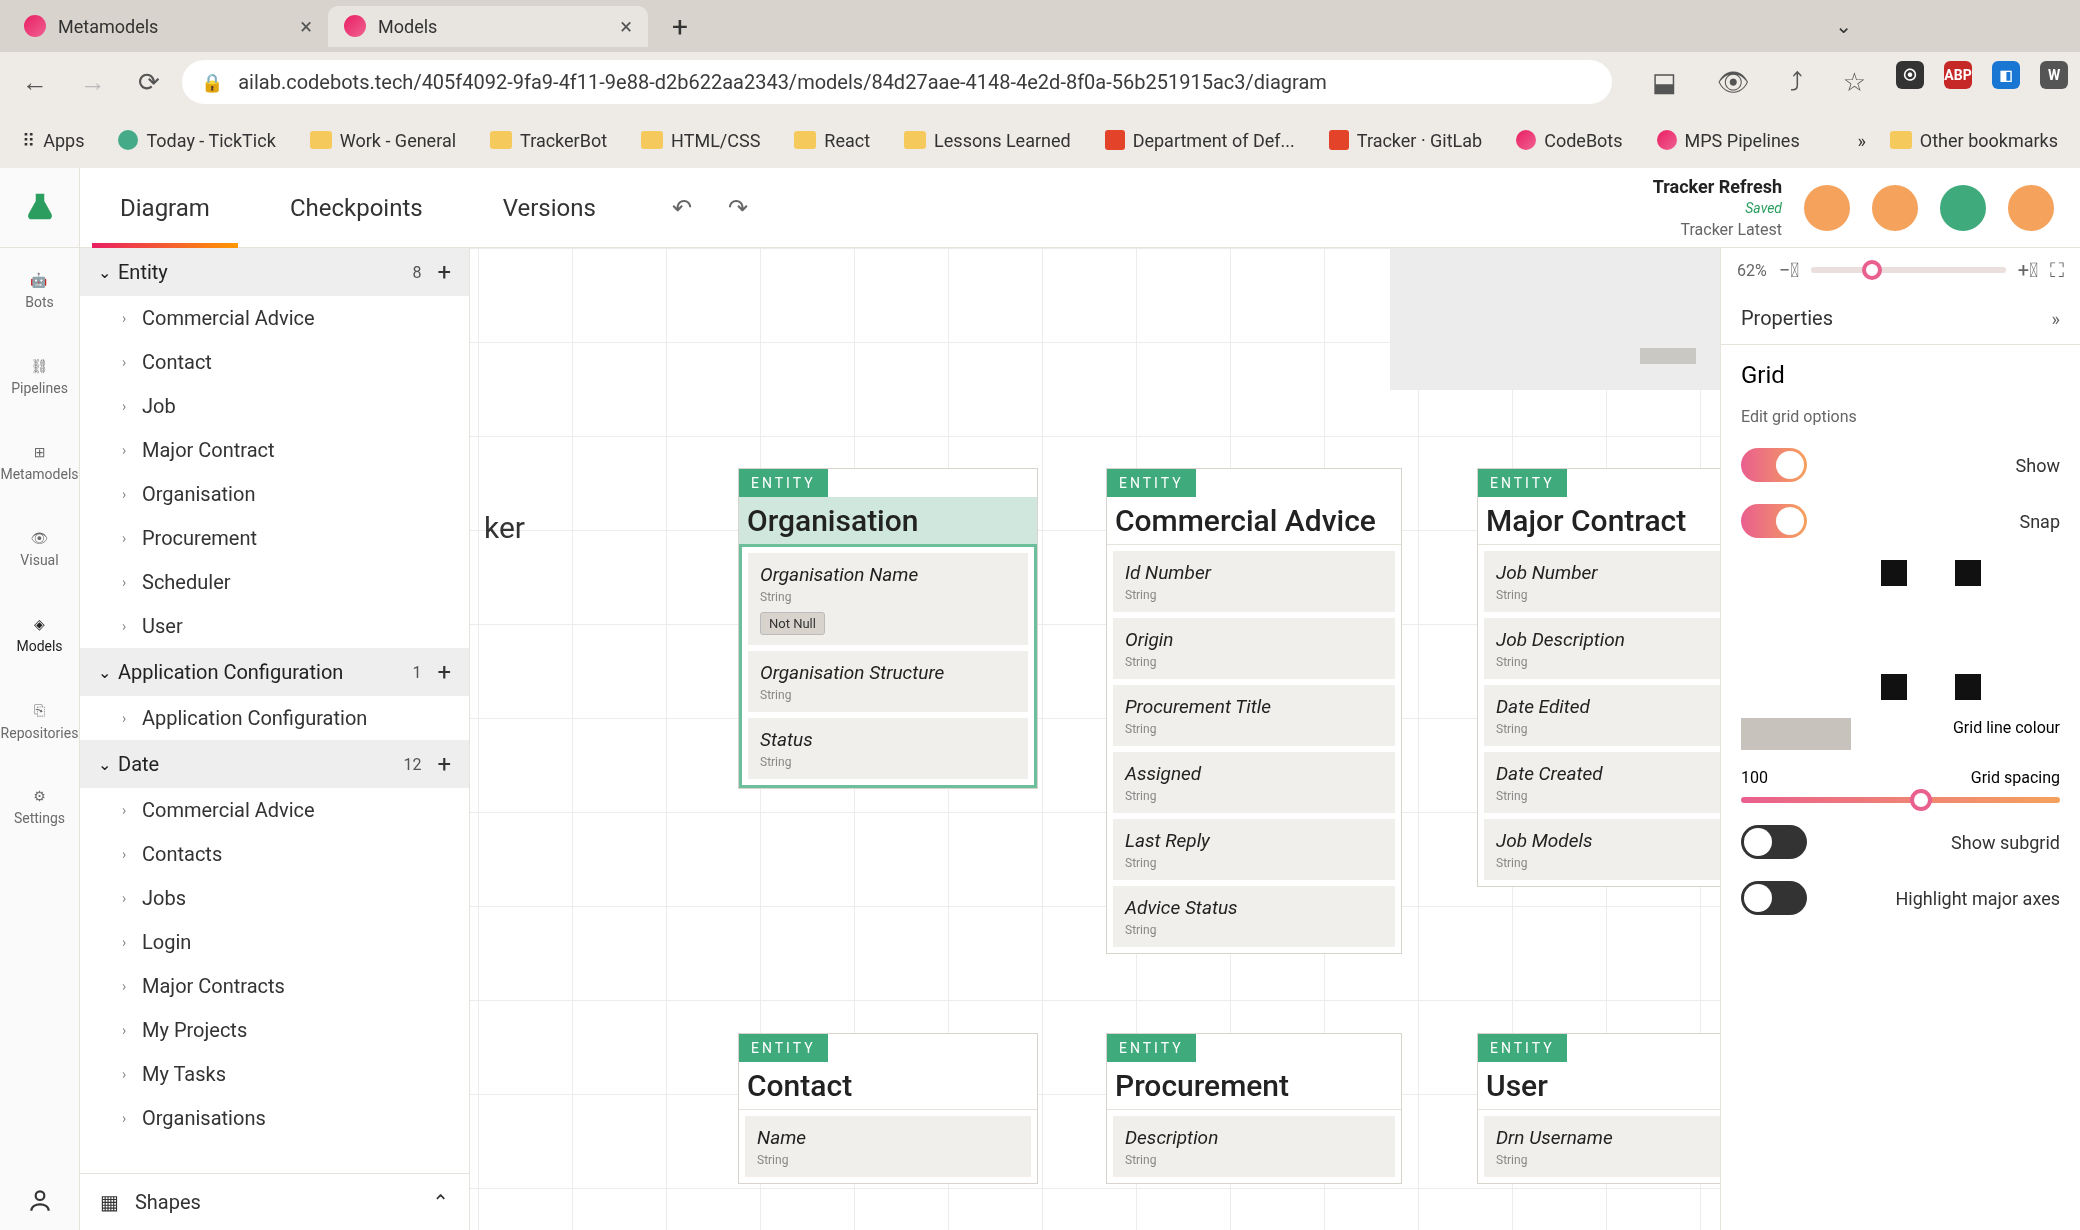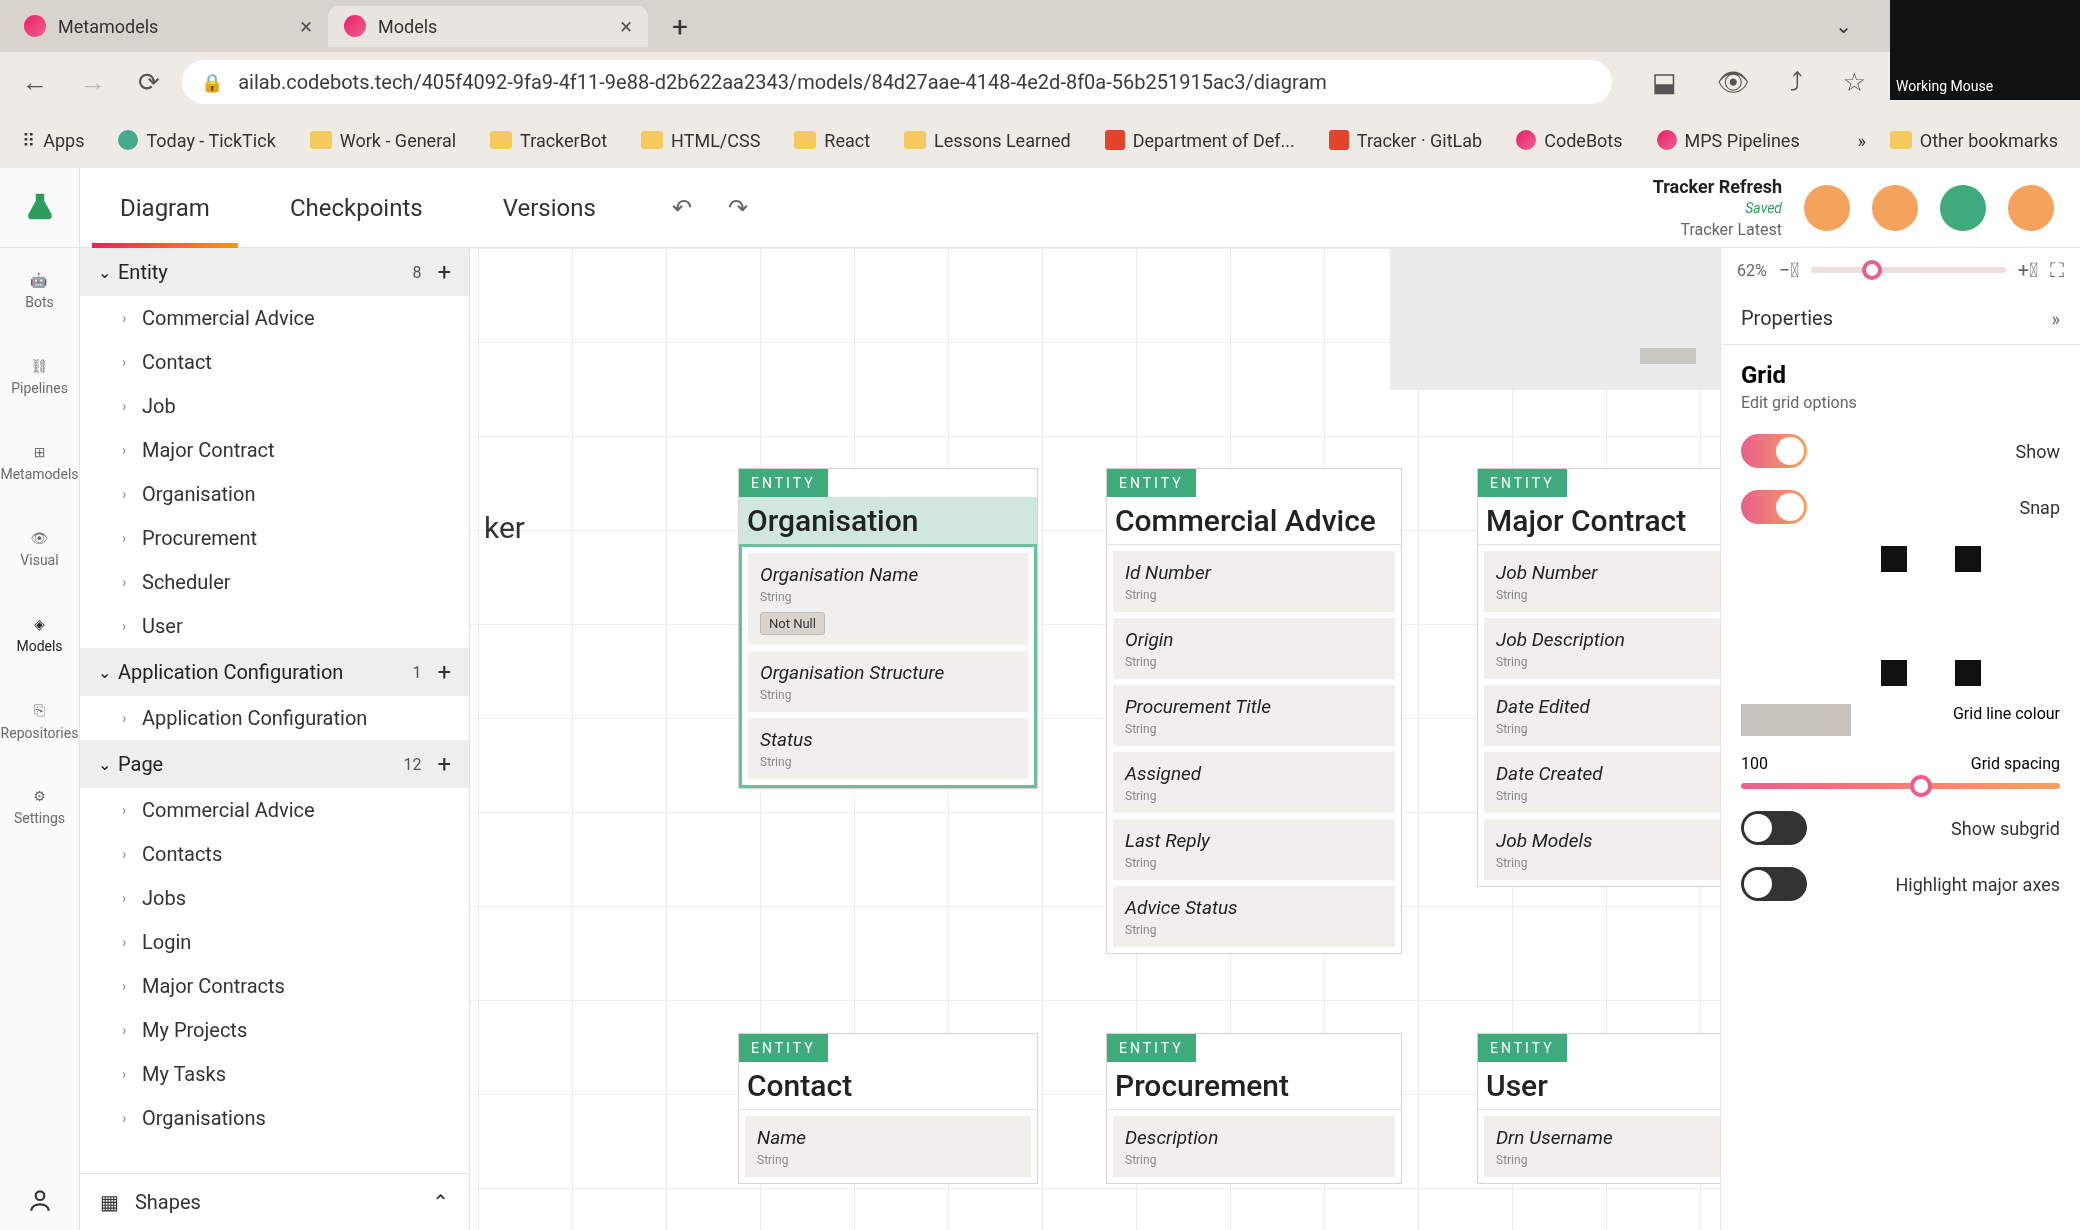--- a/index.html
+++ b/index.html
@@ -144,9 +144,6 @@
     </div>
     <span class="new-tab">+</span>
     <span class="tab-dropdown">⌄</span>
-    <div class="vc-thumb">
-        <span>Working Mouse</span>
-      </div>
   </div>
 
   <div class="addr-bar">

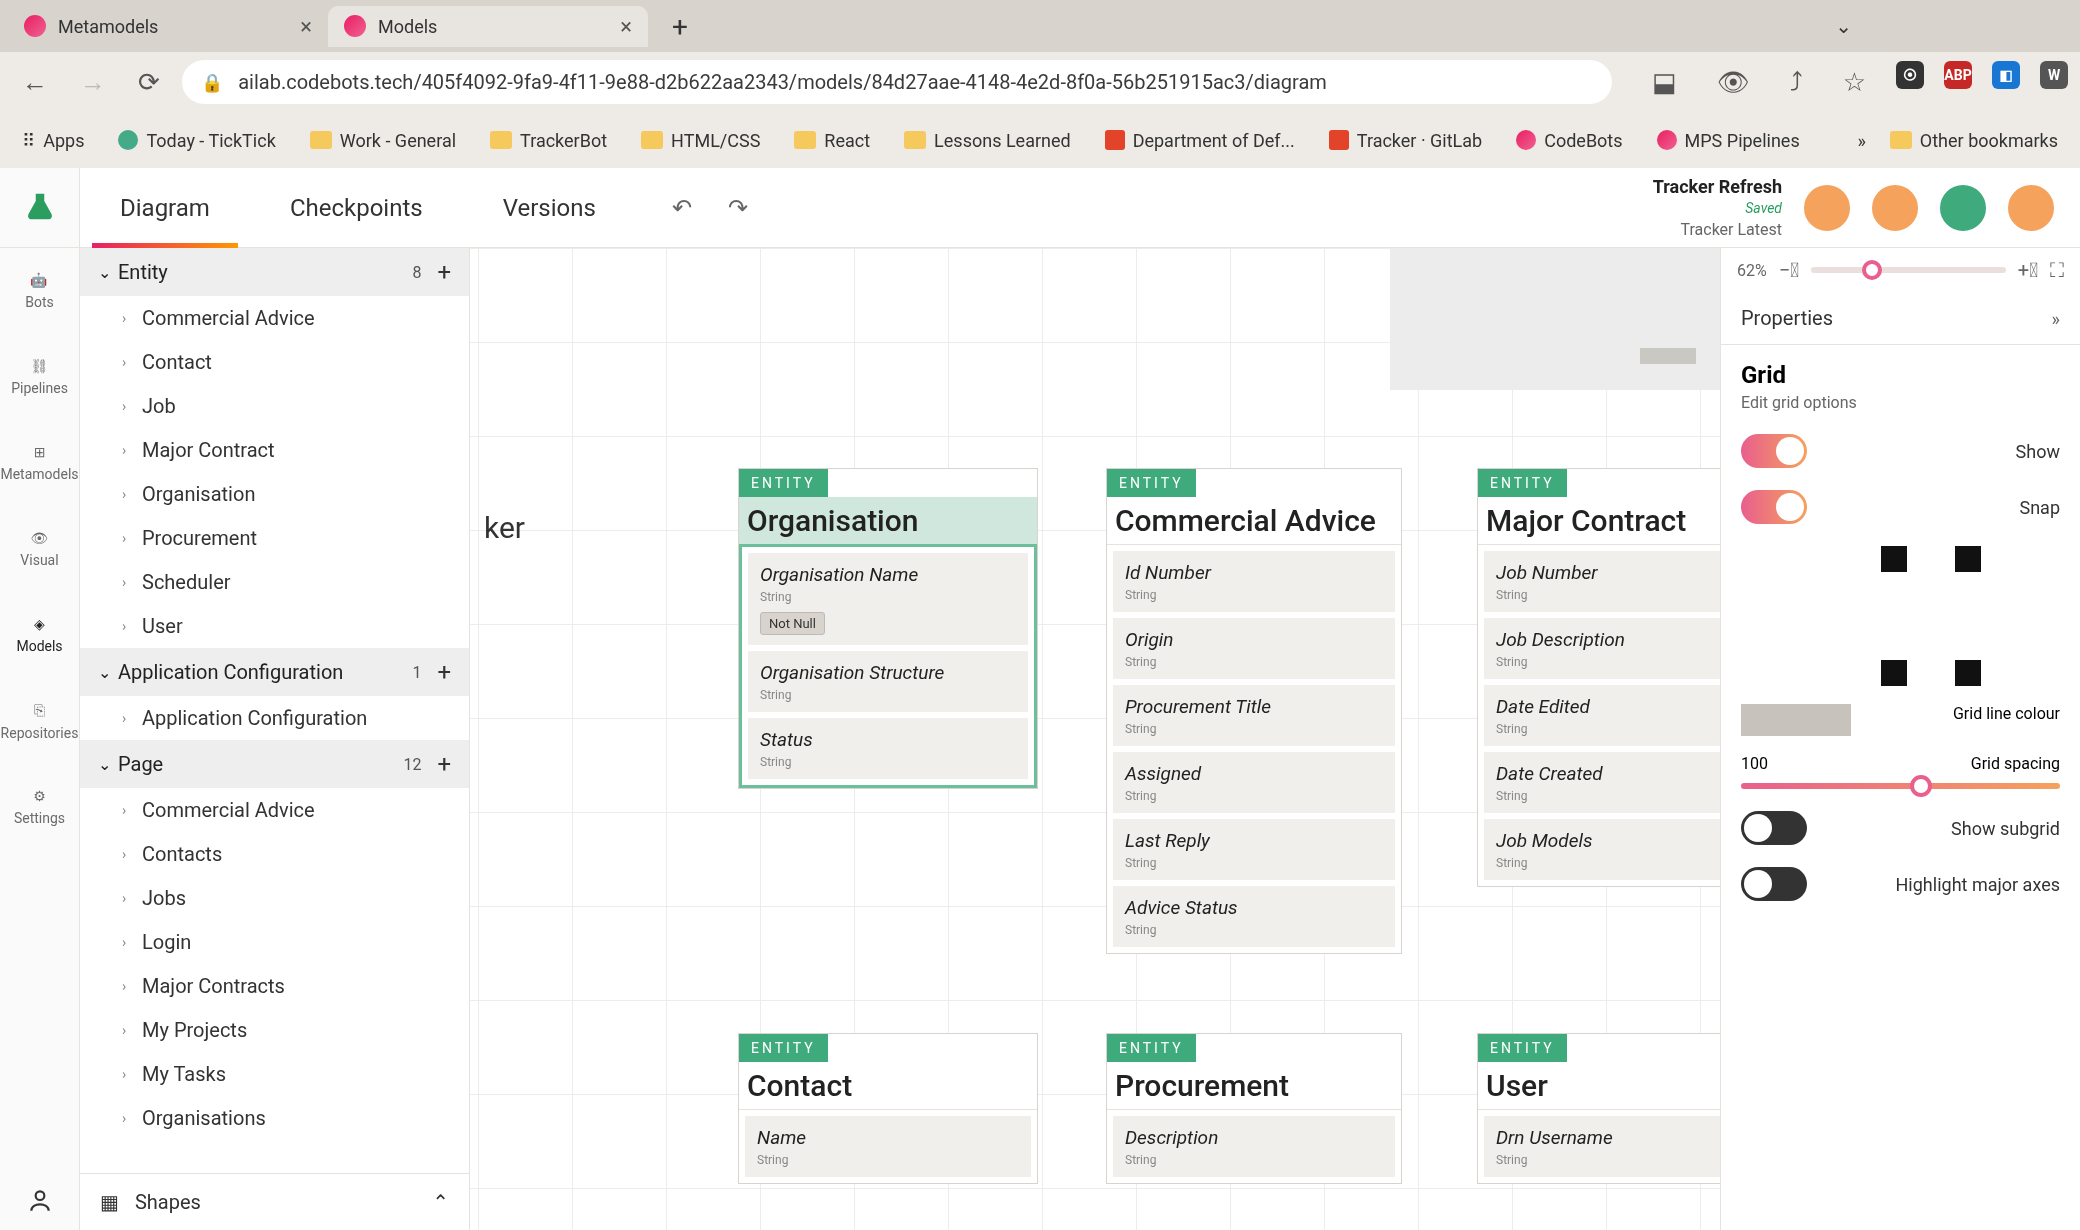--- a/index.html
+++ b/index.html
@@ -107,7 +107,7 @@
 .props-header { display:flex; align-items:center; padding:14px 20px; font-size:20px; color:#333; border-bottom:1px solid #e6e2dc; }
 .props-header .coll { margin-left:auto; font-size:18px; color:#666; }
 .props-body { padding:16px 20px; }
-.props-title { font-size:24px; font-weight:700; margin-bottom:4px; }
+.props-title { font-size:24px; font-weight:400; margin-bottom:18px; }
 .props-sub { font-size:16px; color:#666; margin-bottom:22px; }
 .prop-row { display:flex; align-items:center; gap:14px; margin:22px 0; }
 .prop-row .label { margin-left:auto; font-size:18px; color:#333; }

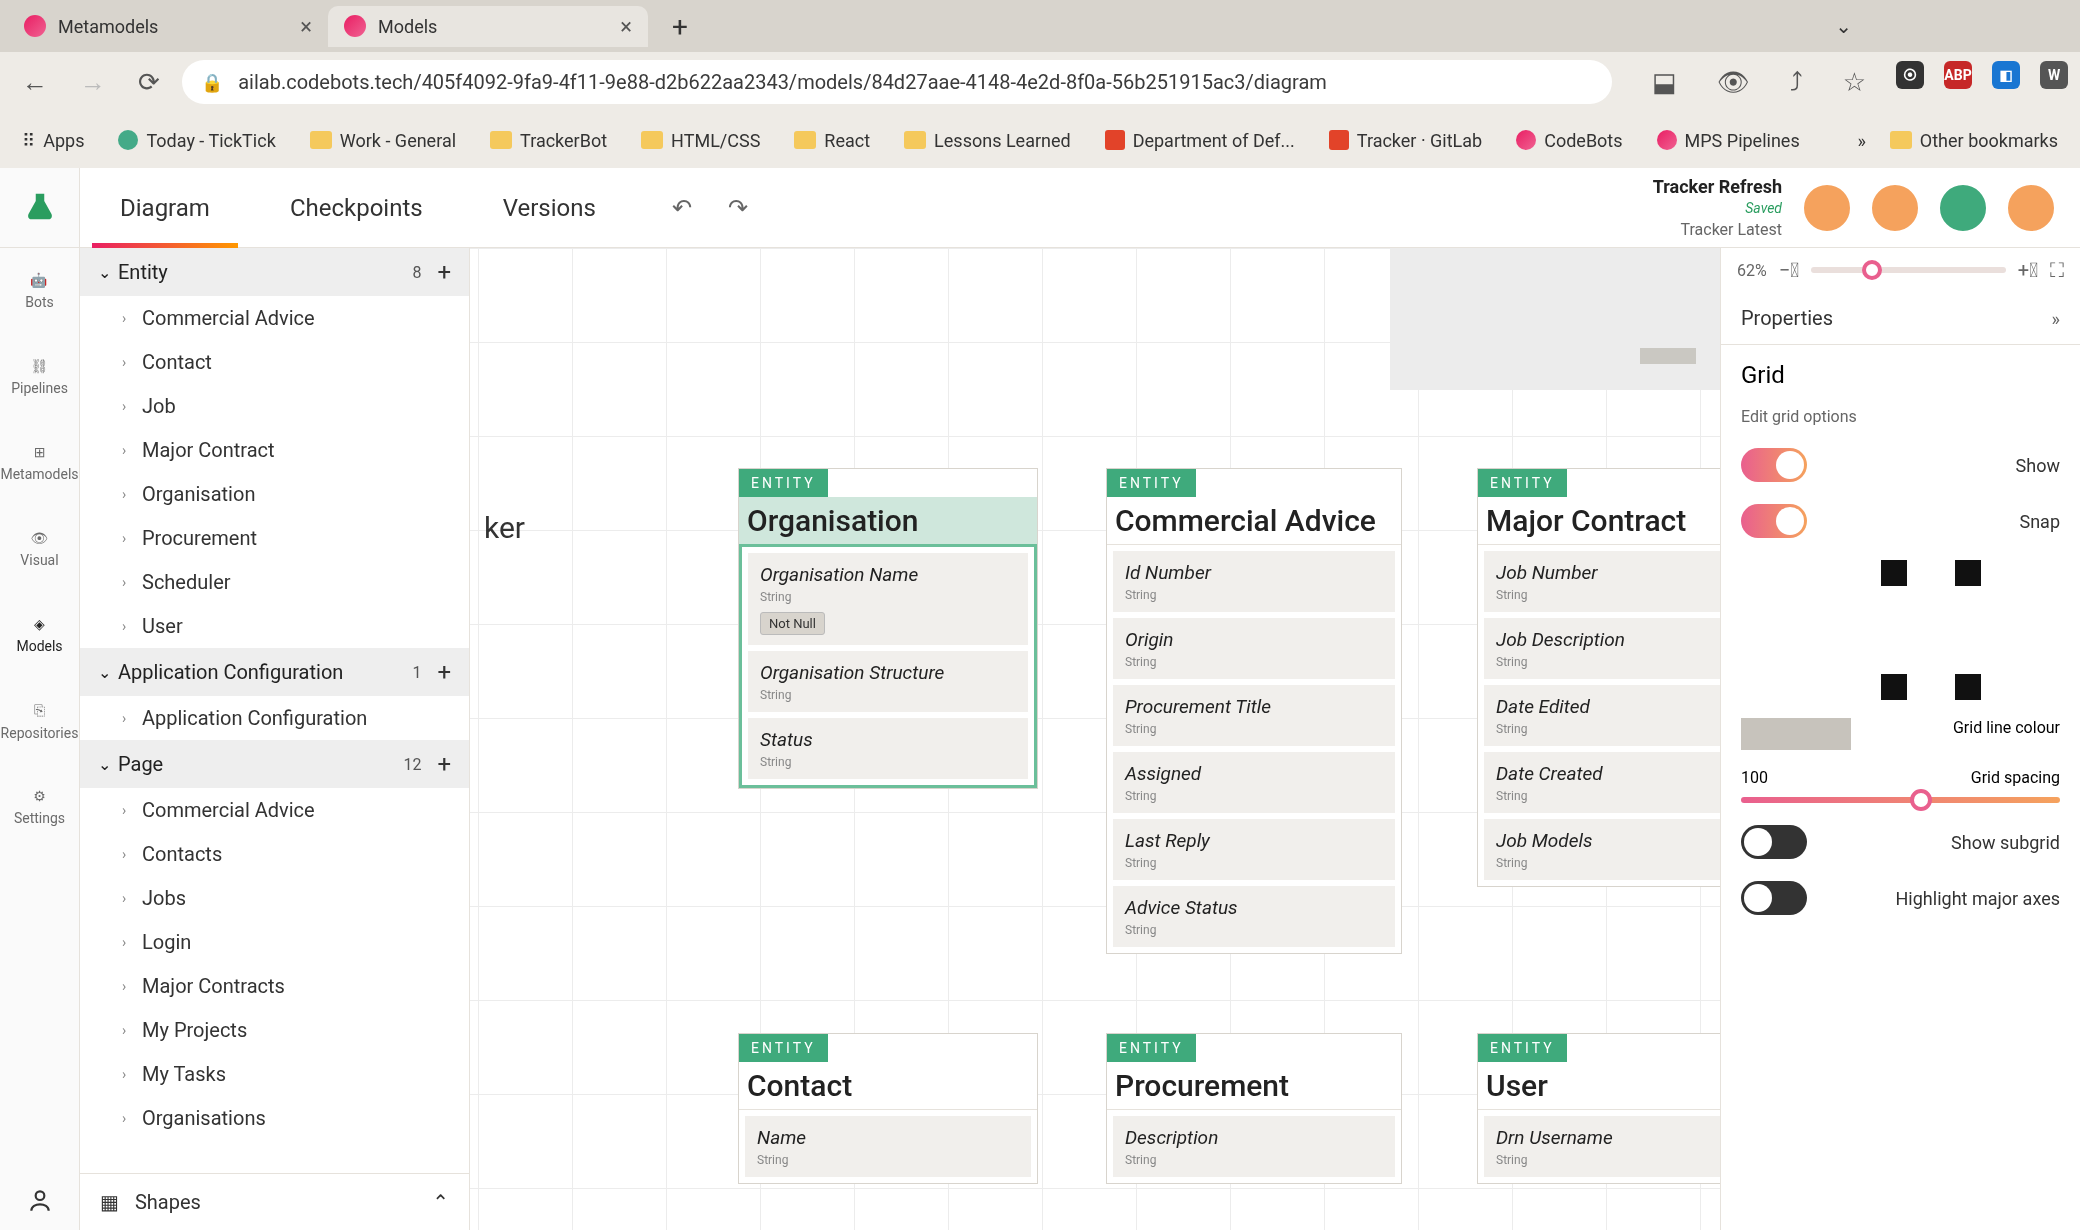--- a/index.html
+++ b/index.html
@@ -339,7 +339,7 @@
         </div>
         <div class="tree-header">
           <span class="caret">⌄</span>
-          <span>Page</span>
+          <span>Date</span>
           <span class="count">12</span>
           <span class="add">+</span>
         </div>

